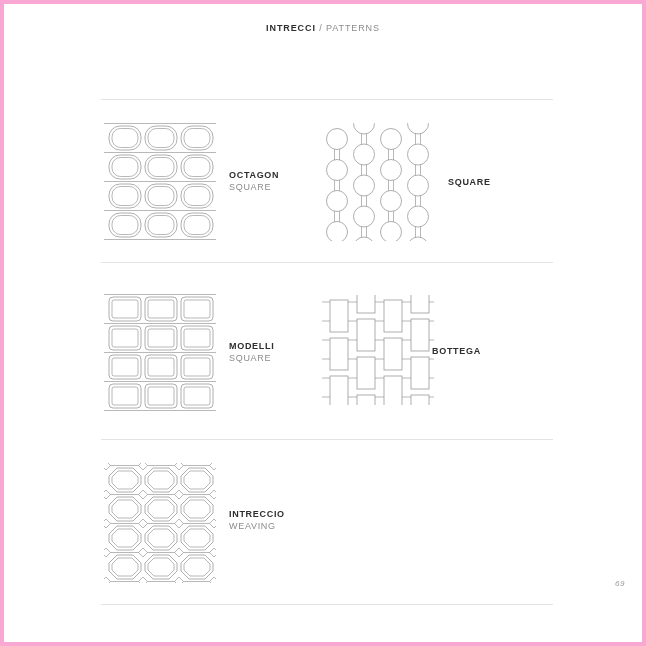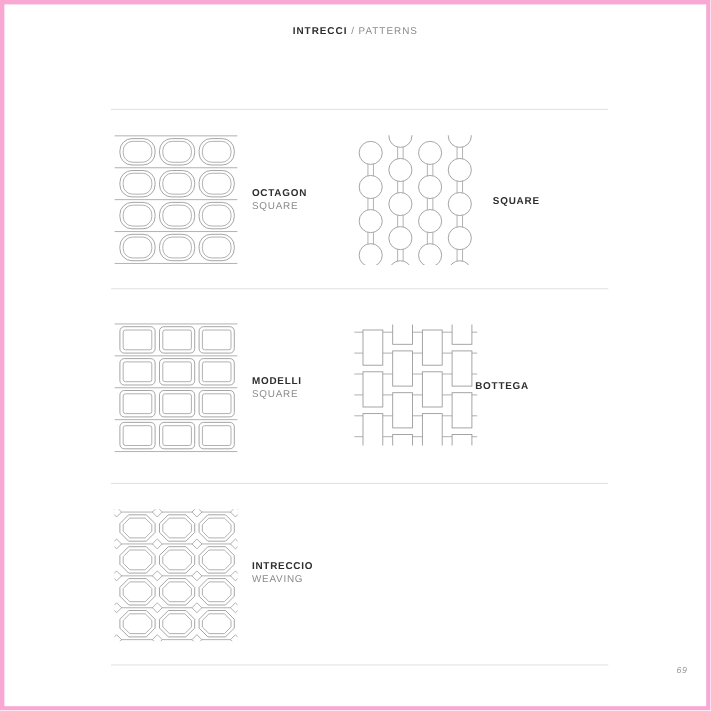--- a/index.html
+++ b/index.html
@@ -35,7 +35,7 @@
   .plabel .it { display:block; font-weight:700; color:#2e2e2e; }
   .plabel .en { display:block; color:#8b8b8b; }
   .pageno {
-    position:absolute; top:601px; right:17px;
+    position:absolute; top:575px; right:17px;
     font-size:8px; color:#9a9a9a; letter-spacing:0.5px;font-style:italic;
   }
 </style>

